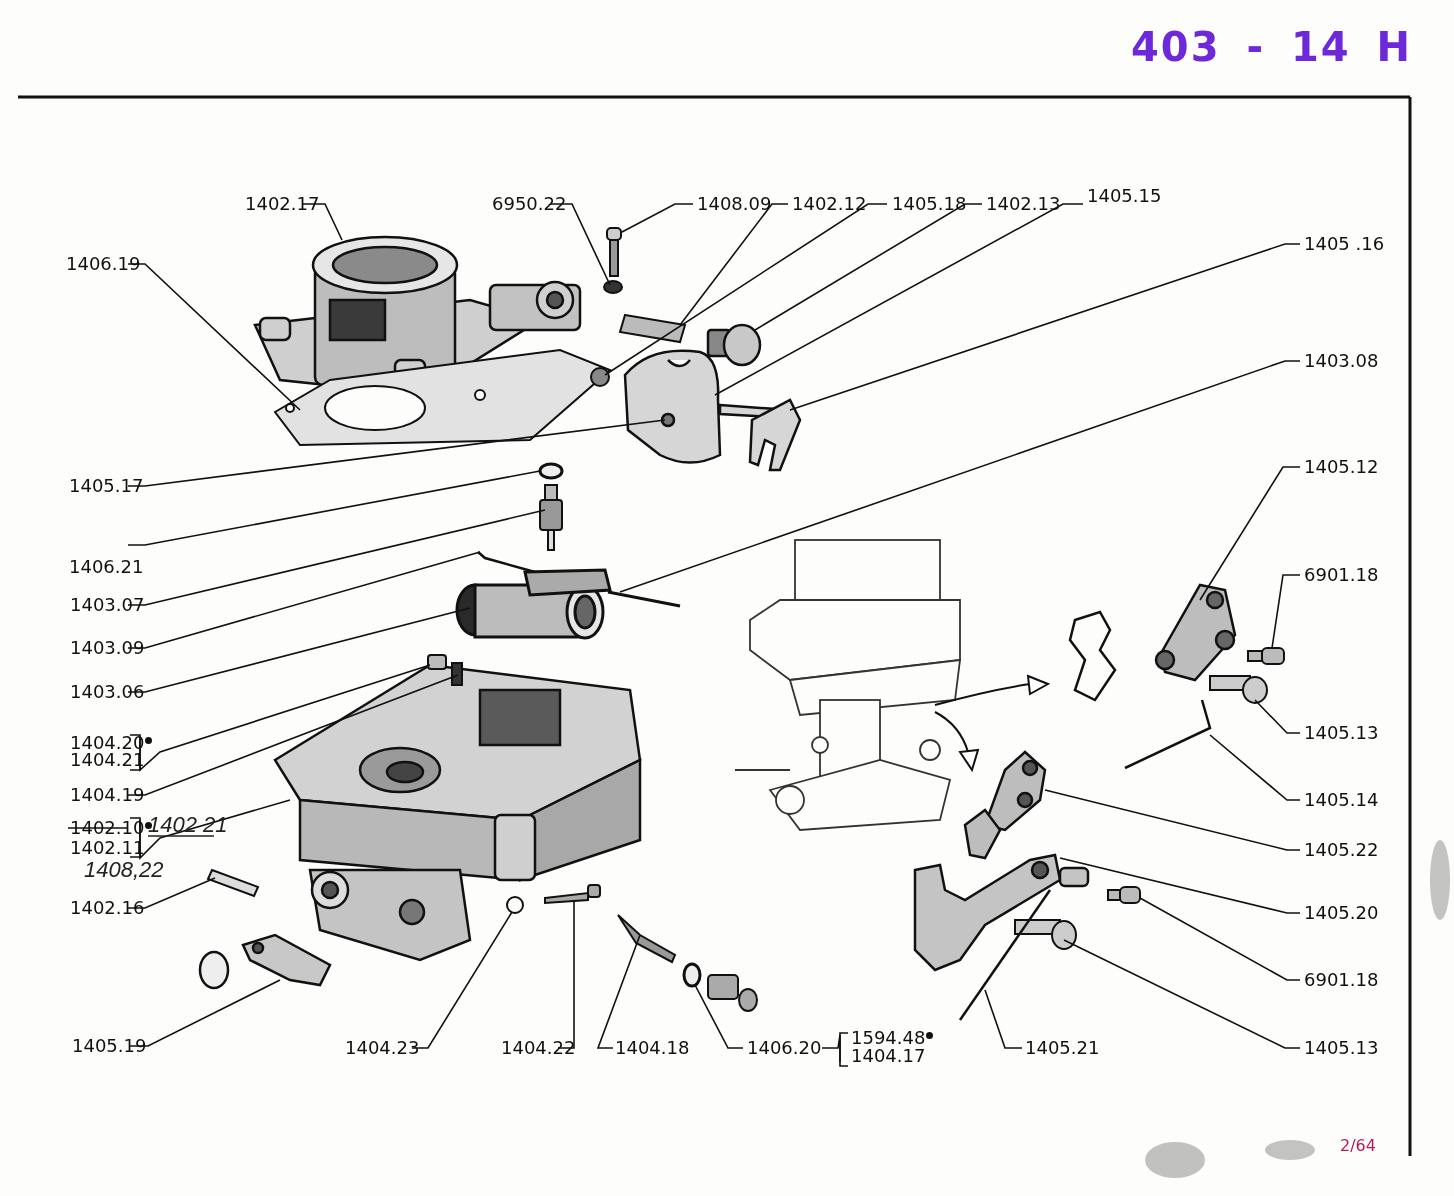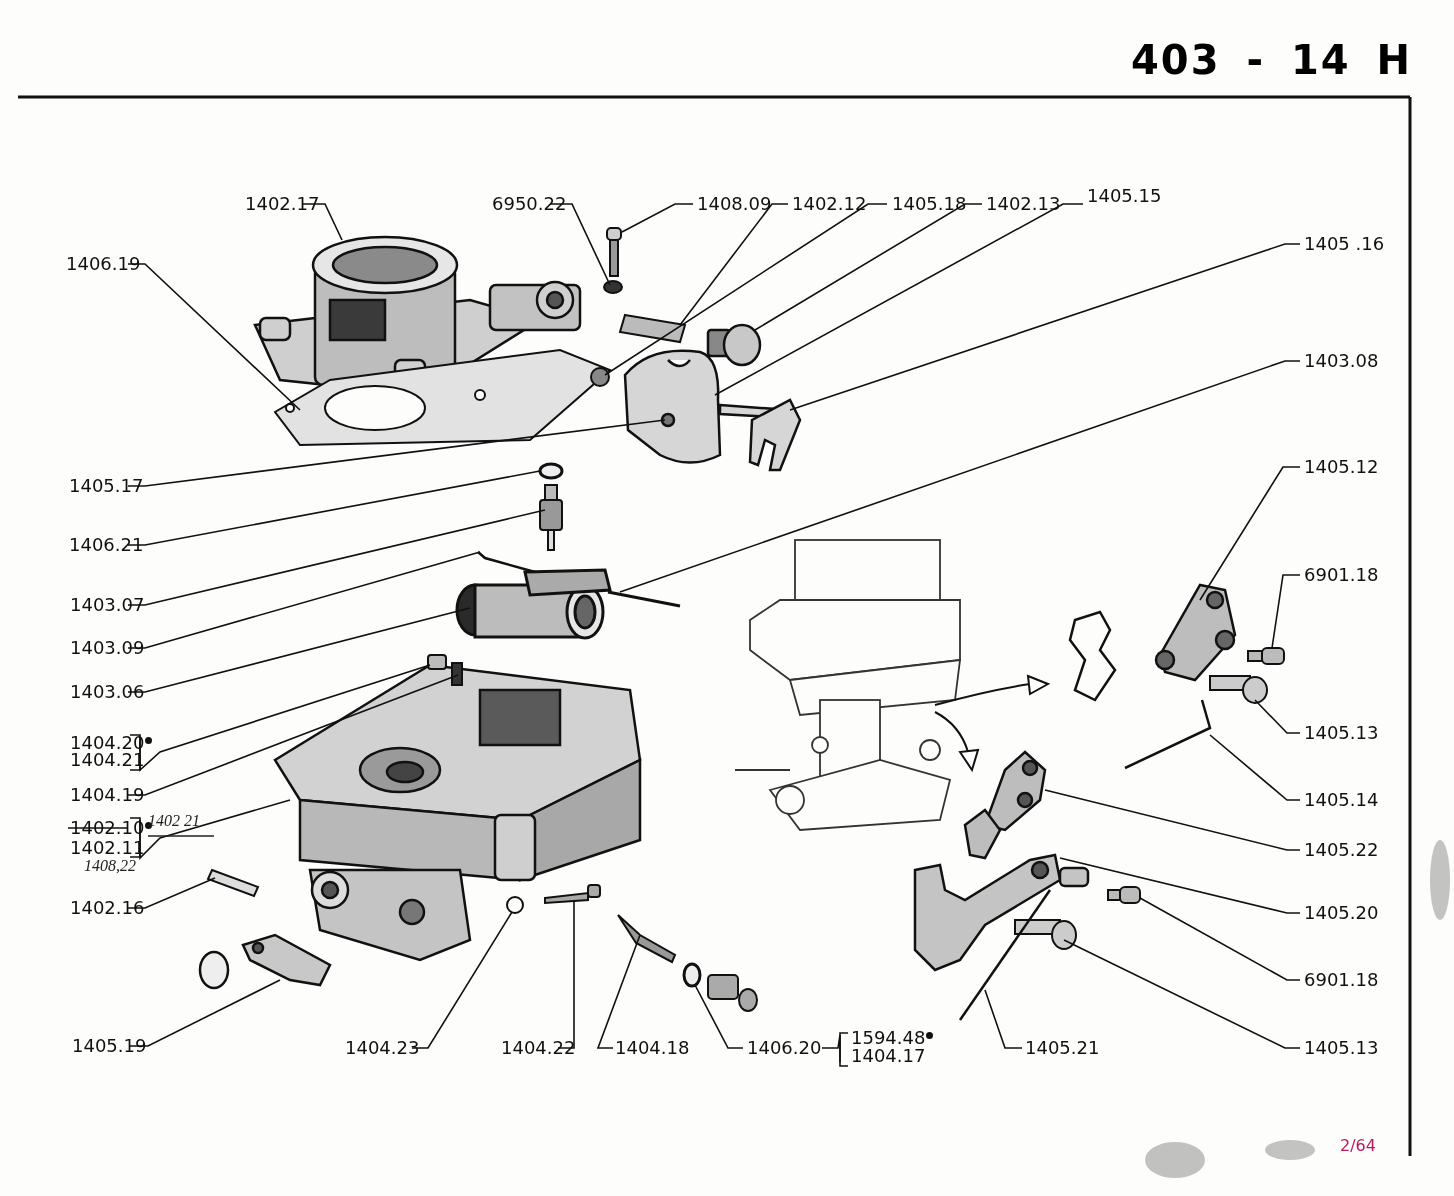--- a/index.html
+++ b/index.html
@@ -6,8 +6,8 @@
   body { width: 1454px; height: 1196px; position: relative; overflow: hidden;
          font-family: "DejaVu Sans", "Liberation Sans", sans-serif; color: #111; }
   #page { position: absolute; left: 0; top: 0; width: 1454px; height: 1196px; background: #fdfdfb; }
-  .header-title { position: absolute; right: 42px; top: 37px; font-size: 40px; font-weight: bold;
-                  letter-spacing: 2px; color: #000000; word-spacing: 10px; }
+  .header-title { position: absolute; right: 42px; top: 24px; font-size: 40px; font-weight: bold;
+                  letter-spacing: 2px; color: #6d28d9; word-spacing: 10px; }
   .page-number { position: absolute; left: 1340px; top: 1136px; font-size: 16px; color: #be185d; }
   .label { position: absolute; font-size: 18px; line-height: 16px; color: #111; white-space: nowrap;
            font-family: "DejaVu Sans", sans-serif; }

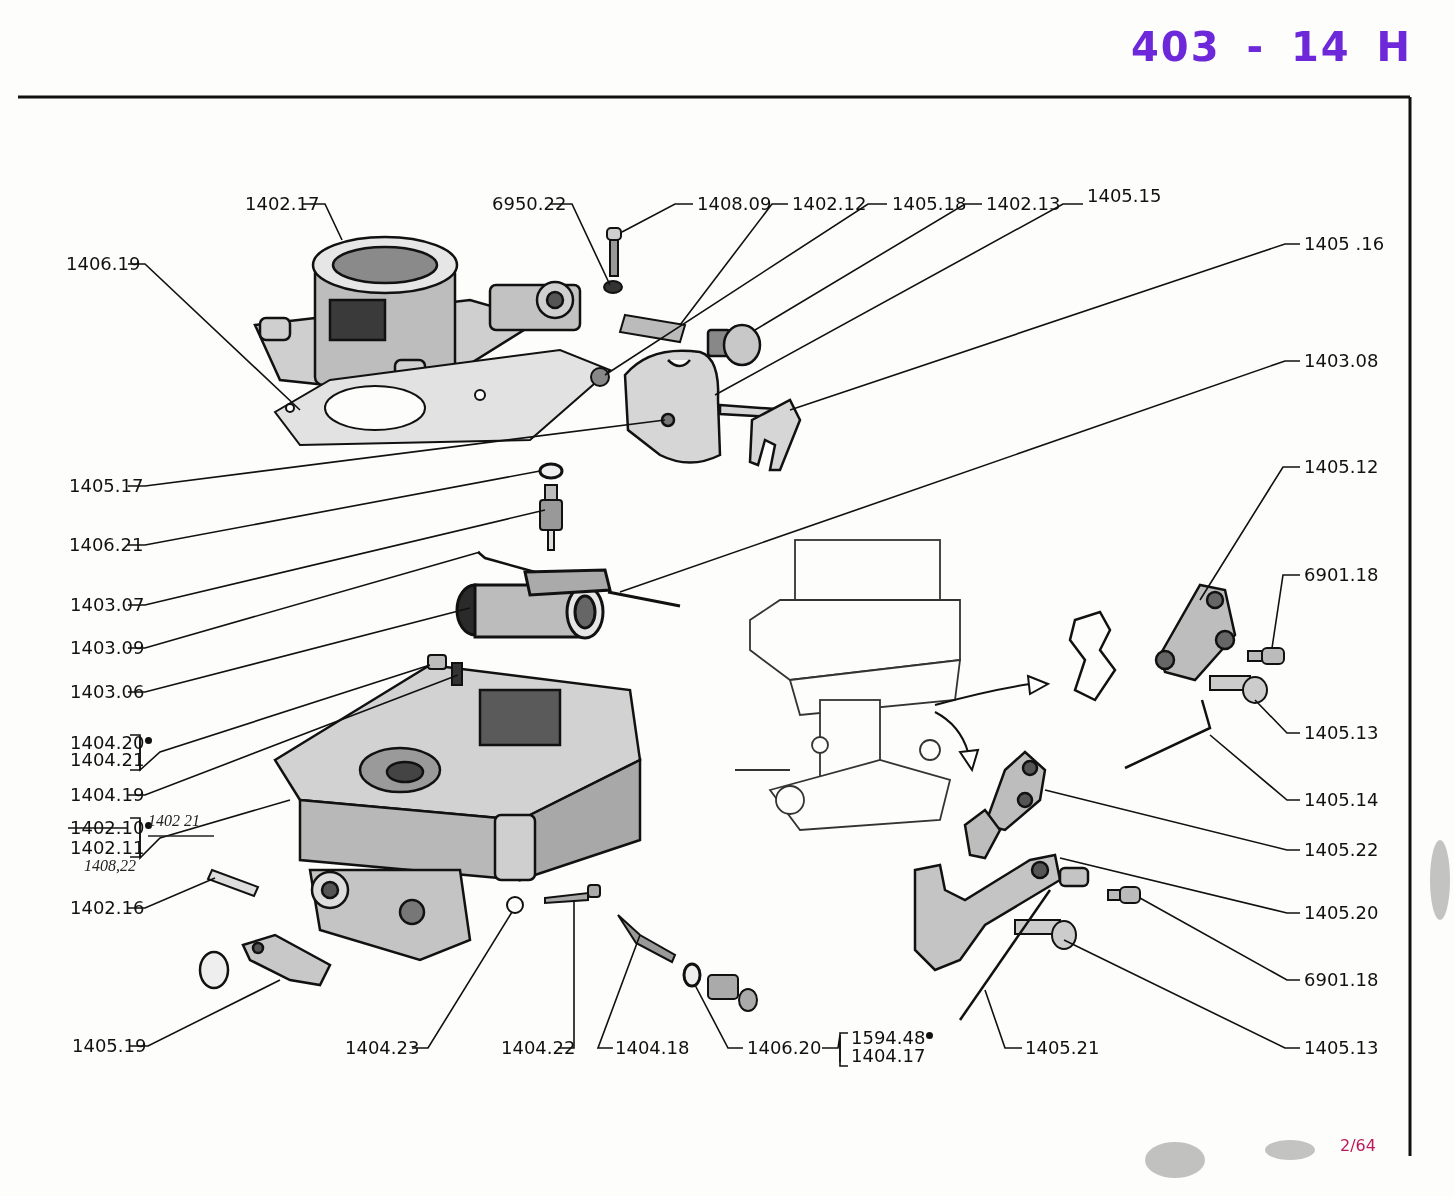--- a/index.html
+++ b/index.html
@@ -246,7 +246,7 @@
   <div class="label" style="left:1304px;top:236px">1405 .16</div>
   <div class="label" style="left:1304px;top:353px">1403.08</div>
   <div class="label" style="left:69px;top:478px">1405.17</div>
-  <div class="label" style="left:69px;top:537px">1406.21</div>
+  <div class="label" style="left:69px;top:559px">1406.21</div>
   <div class="label" style="left:70px;top:597px">1403.07</div>
   <div class="label" style="left:70px;top:640px">1403.09</div>
   <div class="label" style="left:70px;top:684px">1403.06</div>

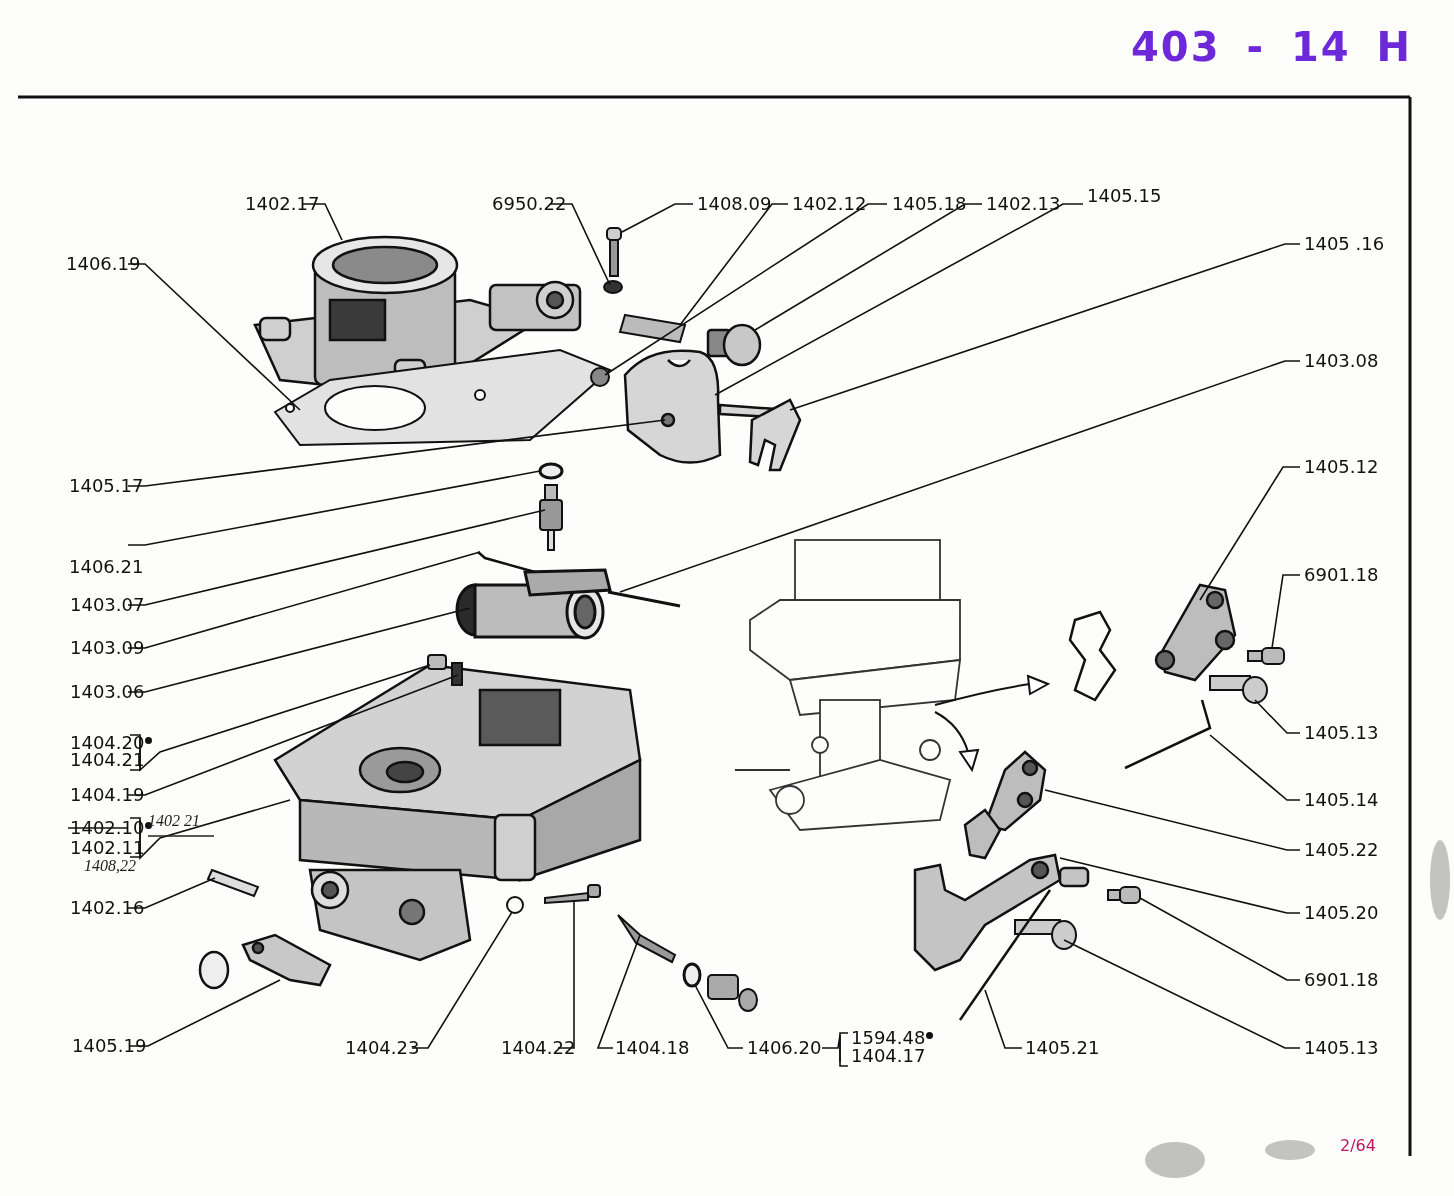--- a/index.html
+++ b/index.html
@@ -11,8 +11,8 @@
   .page-number { position: absolute; left: 1340px; top: 1136px; font-size: 16px; color: #be185d; }
   .label { position: absolute; font-size: 18px; line-height: 16px; color: #111; white-space: nowrap;
            font-family: "DejaVu Sans", sans-serif; }
-  .handwritten { position: absolute; font-family: Liberation Serif, serif; font-style: italic;
-                 font-size: 16px; color: #222; white-space: nowrap; }
+  .handwritten { position: absolute; font-family: Liberation Sans, sans-serif; font-style: italic;
+                 font-size: 22px; color: #222; white-space: nowrap; }
   svg#diagram { position: absolute; left: 0; top: 0; }
   .dot { display: inline-block; width: 7px; height: 7px; border-radius: 50%; background: #111;
          vertical-align: top; margin-left: 1px; margin-top: 2px; }

